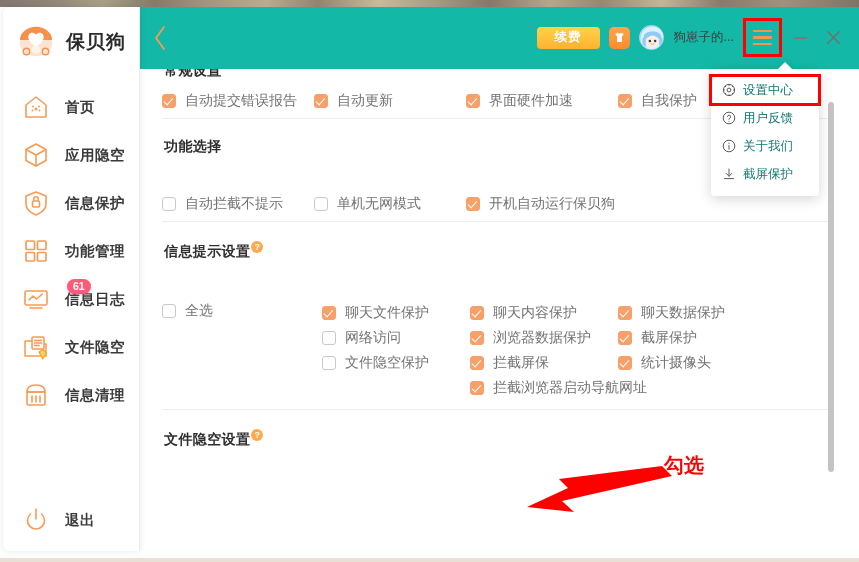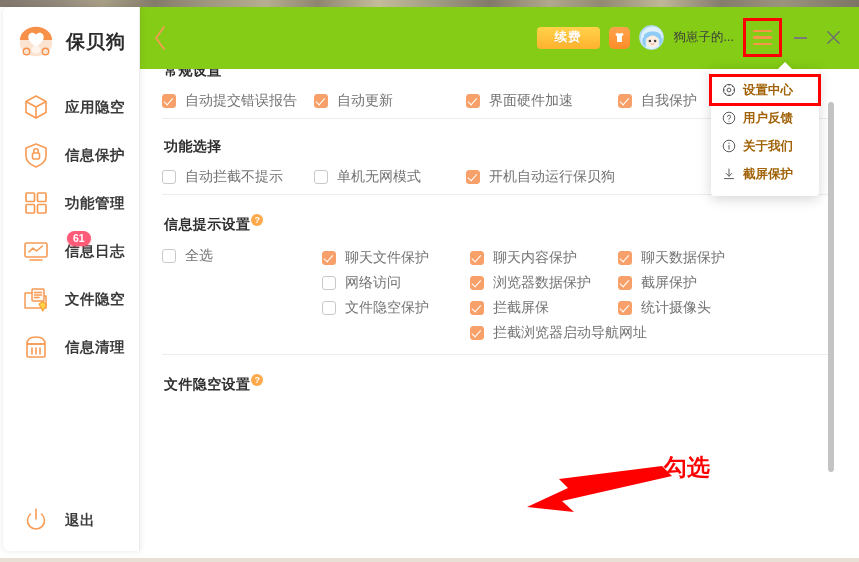--- a/index.html
+++ b/index.html
@@ -70,7 +70,7 @@
   
   .topbar {
     position: absolute; top: 0; left: 140px; right: 0; height: 62px;
-    background: #84cc16;
+    background: #14b8a6;
   }
   .back-chevron {
     position: absolute; left: 9px; top: 15px; width: 22px; height: 32px;

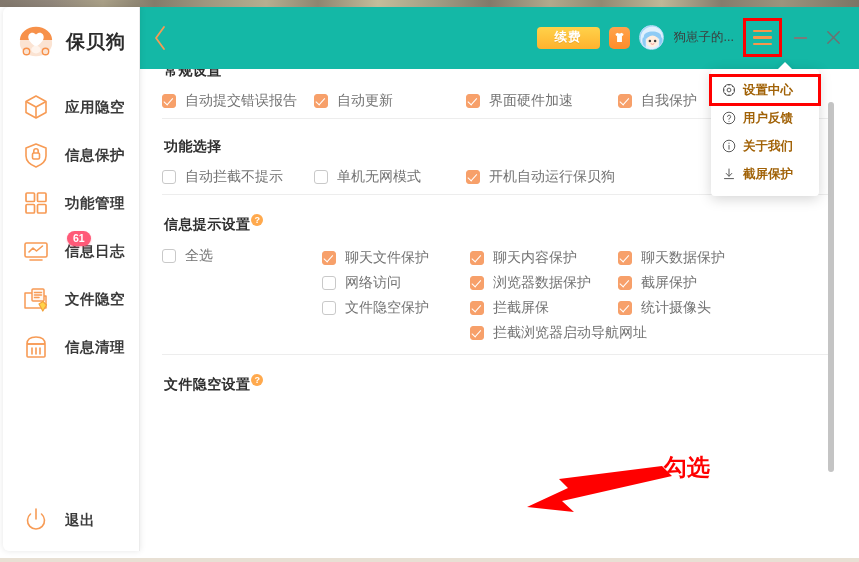--- a/index.html
+++ b/index.html
@@ -128,7 +128,7 @@
   }
   .dd-item {
     display: flex; align-items: center; height: 28px; padding-left: 11px;
-    font-size: 12.5px; color: #a16207; cursor: pointer; position: relative; font-weight: bold;
+    font-size: 12.5px; color: #0f766e; cursor: pointer; position: relative;
   }
   .dd-item .dd-icon { width: 14px; height: 14px; flex: none; margin-right: 7px; }
   .dd-item.hl { outline: 3px solid #FF0000; outline-offset: -1px; }

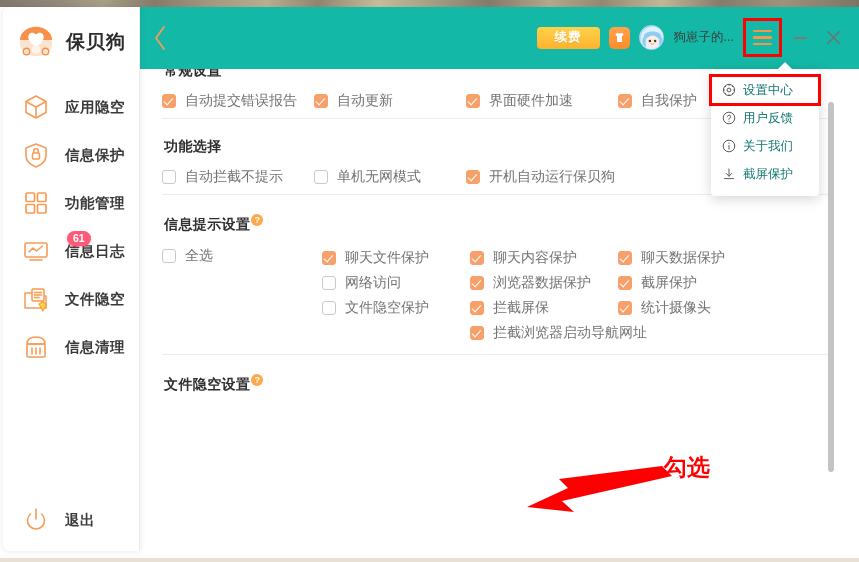--- a/index.html
+++ b/index.html
@@ -235,6 +235,19 @@
 
       <div class="nav">
 
+        <div class="nav-item">
+          <span class="nav-icon">
+            <svg viewBox="0 0 30 30" width="30" height="30" fill="none" stroke="#F79B55" stroke-width="1.6">
+              <path d="M5 13 L15 5 L25 13 L25 25 L5 25 Z" stroke-linejoin="round"></path>
+              <circle cx="15" cy="17" r="1.5" fill="#F79B55" stroke="none"></circle>
+              <circle cx="12" cy="14.5" r="1" fill="#F79B55" stroke="none"></circle>
+              <circle cx="18" cy="14.5" r="1" fill="#F79B55" stroke="none"></circle>
+              <circle cx="11.5" cy="18.5" r="1" fill="#F79B55" stroke="none"></circle>
+              <circle cx="18.5" cy="18.5" r="1" fill="#F79B55" stroke="none"></circle>
+            </svg>
+          </span>
+          <span class="nav-label">首页</span>
+        </div>
 
         <div class="nav-item">
           <span class="nav-icon">

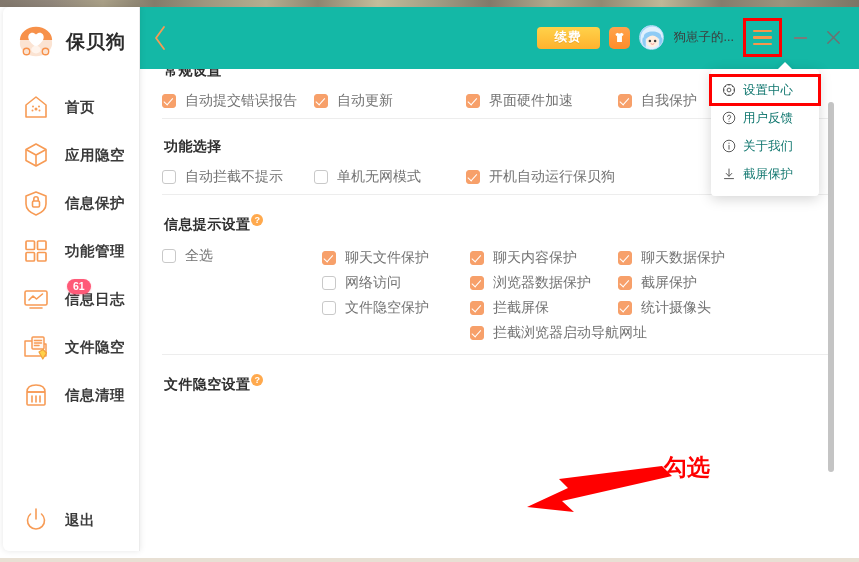--- a/index.html
+++ b/index.html
@@ -169,7 +169,7 @@
   .grid-general { display: flex; }
   .grid-general .cb-item { width: 152px; }
   .grid-func { display: flex; }
-  .grid-func .cb-item { width: 152px; }
+  .grid-func .cb-item { width: 152px; margin-top: 27px; }
 
   .tips-wrap { display: flex; align-items: flex-start; }
   .tips-all { width: 160px; padding-top: 1px; }

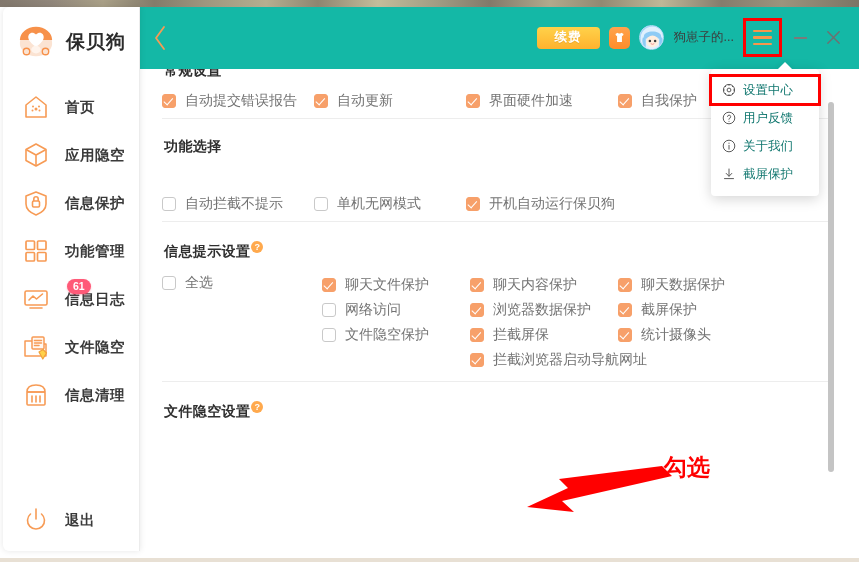--- a/index.html
+++ b/index.html
@@ -171,7 +171,7 @@
   .grid-func { display: flex; }
   .grid-func .cb-item { width: 152px; margin-top: 27px; }
 
-  .tips-wrap { display: flex; align-items: flex-start; }
+  .tips-wrap { display: flex; align-items: flex-start; margin-top: 28px; }
   .tips-all { width: 160px; padding-top: 1px; }
   .tips-cols { display: flex; flex: 1; }
   .tips-col { width: 148px; }

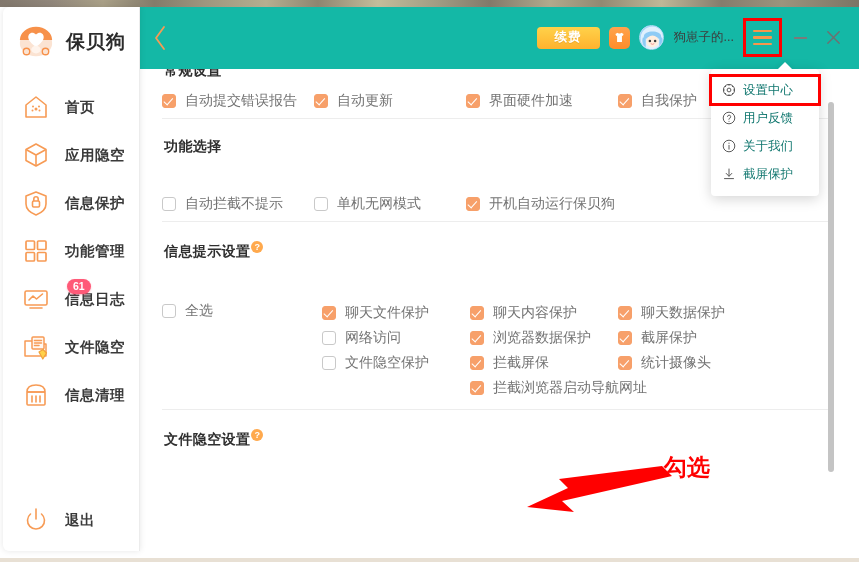--- a/index.html
+++ b/index.html
@@ -204,7 +204,7 @@
   .annot-layer { position: absolute; inset: 0; pointer-events: none; z-index: 30; }
   .annot-text {
     position: absolute; left: 664px; top: 452px;
-    color: #FF0000; font-size: 23px; font-weight: bold;
+    color: #FF0000; font-size: 20px; font-weight: bold;
     font-family: "DejaVu Sans", sans-serif;
   }
 </style>

